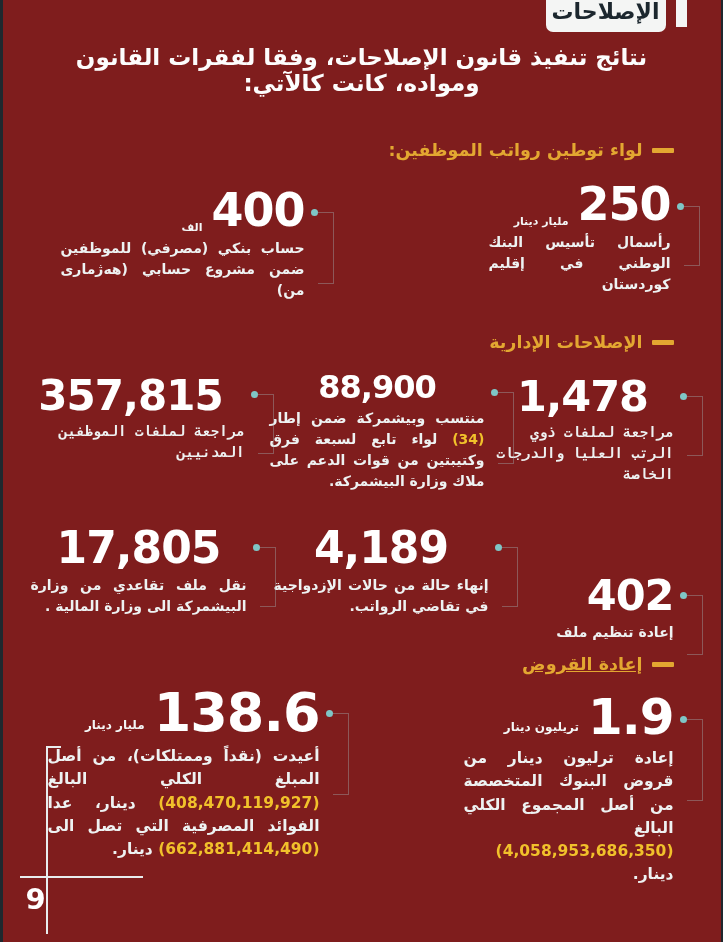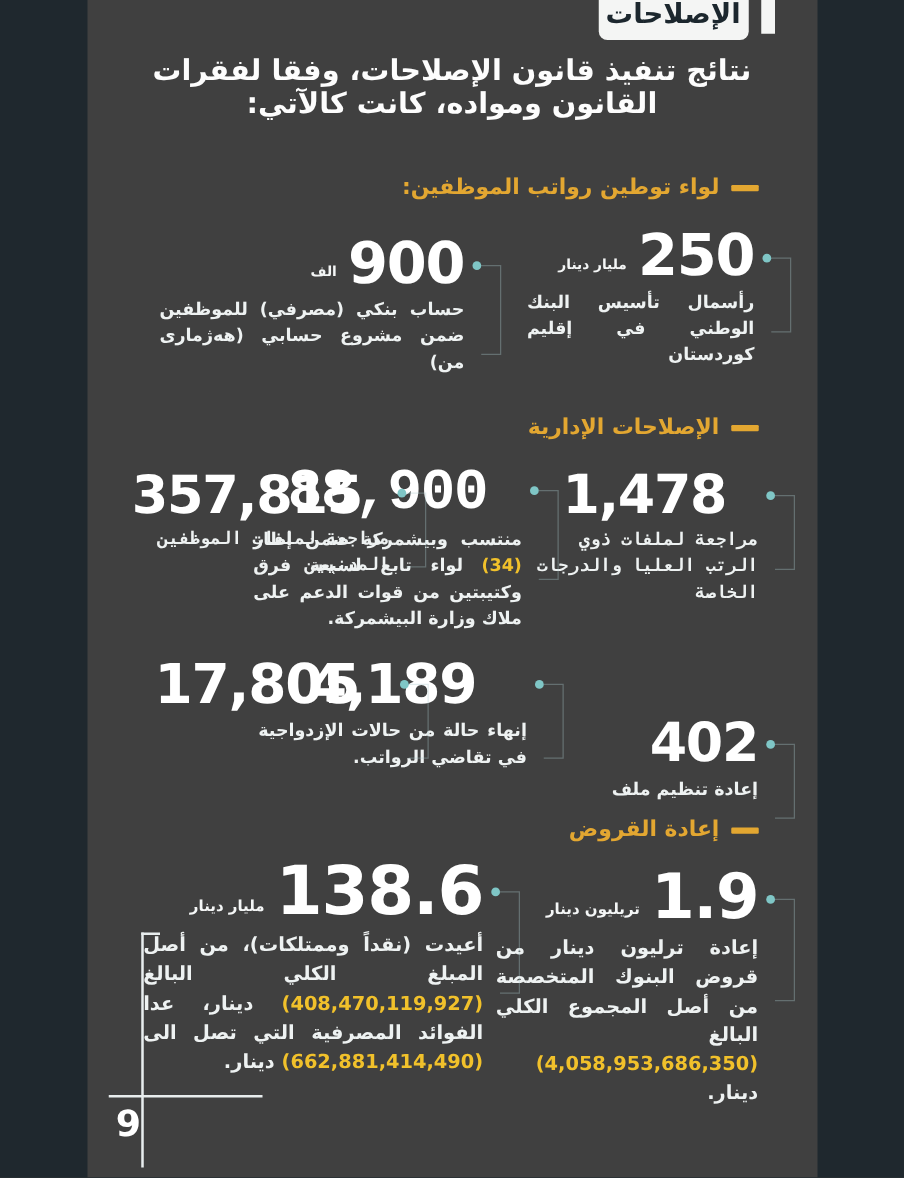--- a/index.html
+++ b/index.html
@@ -4,8 +4,8 @@
 <style>
   html,body{margin:0;padding:0;background:#1f282e;}
   .page{
-    position:relative;width:584px;height:942px;margin:0 auto;
-    background:#404040;overflow:hidden;
+    position:relative;width:718px;height:942px;margin:0 auto;
+    background:#7f1d1d;overflow:hidden;
     font-family:"DejaVu Sans",sans-serif;color:#f4f6f6;
   }
   

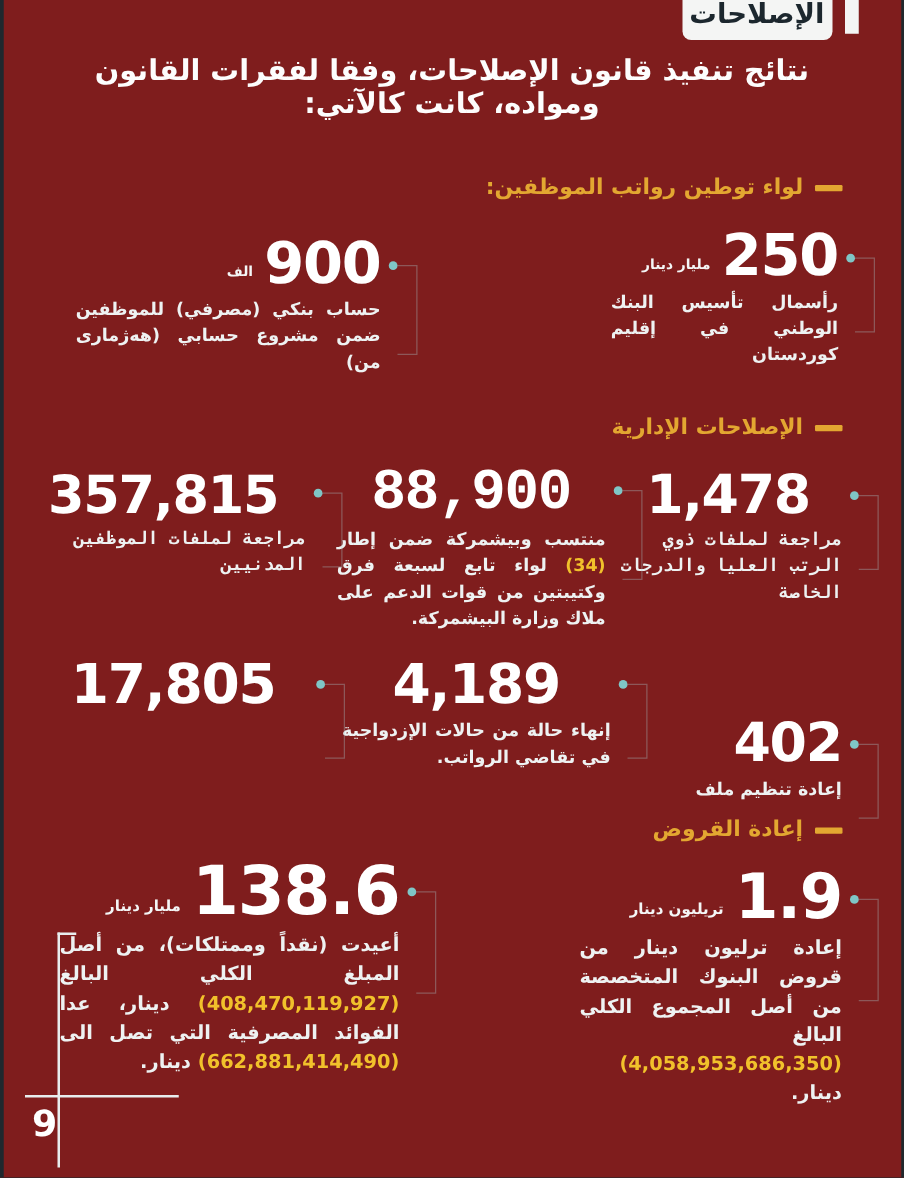--- a/index.html
+++ b/index.html
@@ -32,7 +32,7 @@
   .numline{display:flex;align-items:flex-end;gap:9px;line-height:1;}
   .numline.center{justify-content:center;}
   .big{font-weight:bold;color:#ffffff;letter-spacing:-1px;line-height:1;}
-  .unit{font-size:11px;font-weight:bold;color:#f4f6f6;margin-bottom:10px;white-space:nowrap;}
+  .unit{font-size:11px;font-weight:bold;color:#f4f6f6;margin-bottom:0;white-space:nowrap;}
   .desc{
     margin-top:5px;font-size:14px;font-weight:bold;line-height:1.5;color:#eef2f2;
     text-align:justify;

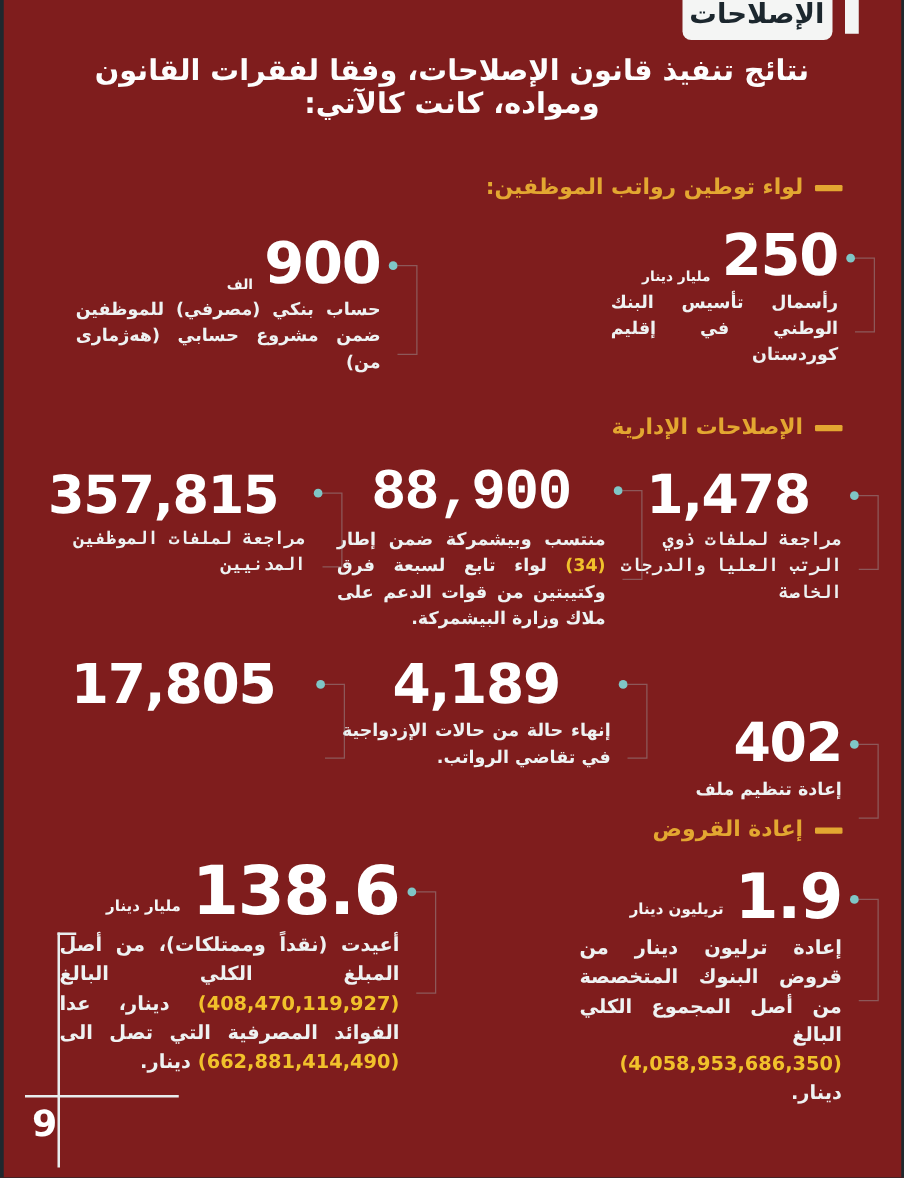--- a/index.html
+++ b/index.html
@@ -94,7 +94,7 @@
     <span class="dot"></span>
     <span class="bracket"></span>
     <div class="numline">
-      <span class="big">900</span>
+      <span class="big">400</span>
       <span class="unit">الف</span>
     </div>
     <div class="desc">حساب بنكي (مصرفي) للموظفين ضمن مشروع حسابي (هەژماری من)</div>

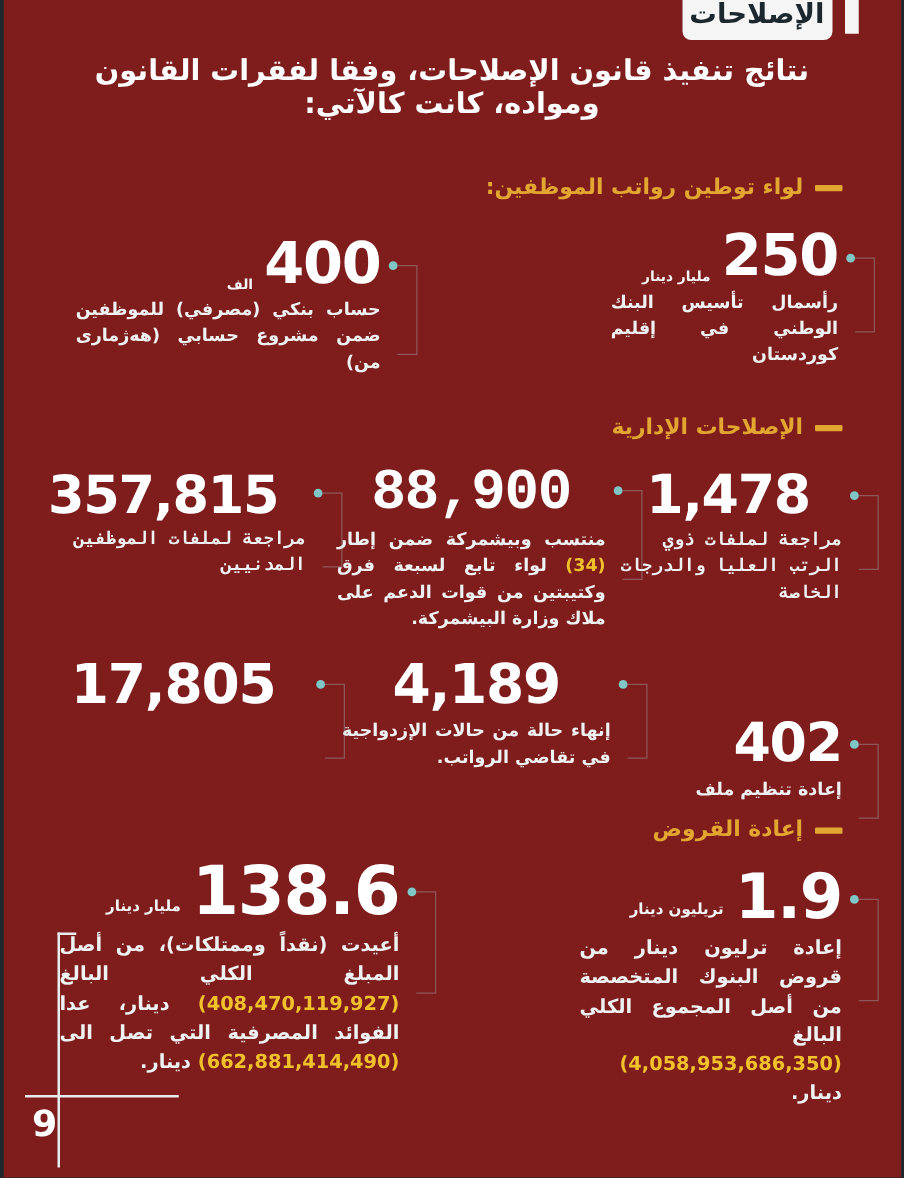--- a/index.html
+++ b/index.html
@@ -48,7 +48,7 @@
   .s250{top:181px;right:50px;width:182px;}   .s250 .big{font-size:46px;} .s250 .dot{top:22px;} .s250 .bracket{top:25px;}
   .s900{top:187px;left:58px;width:244px;}    .s900 .big{font-size:46px;} .s900 .dot{top:22px;} .s900 .bracket{top:25px;height:70px;}
   .s1478{top:375px;right:47px;width:182px;}  .s1478 .big{font-size:43px;} .s1478 .dot{top:18px;} .s1478 .bracket{top:21px;}
-  .s88900{top:371px;right:236px;width:215px;}.s88900 .big{font-size:46px;font-family:Liberation Mono, monospace;} .s88900 .dot{top:18px;} .s88900 .bracket{top:21px;height:70px;}
+  .s88900{top:371px;right:236px;width:215px;}.s88900 .big{font-size:32px;} .s88900 .dot{top:18px;} .s88900 .bracket{top:21px;height:70px;}
   .s357815{top:375px;left:14px;width:228px;} .s357815 .big{font-size:42px;text-align:right;} .s357815 .dot{top:16px;} .s357815 .bracket{top:19px;}
   .s402{top:530px;right:47px;width:182px;margin-top:44px;}   .s402 .big{font-size:43px;} .s402 .dot{top:18px;} .s402 .bracket{top:21px;}
   .s4189{top:526px;right:232px;width:215px;} .s4189 .big{font-size:44px;} .s4189 .dot{top:18px;} .s4189 .bracket{top:21px;}

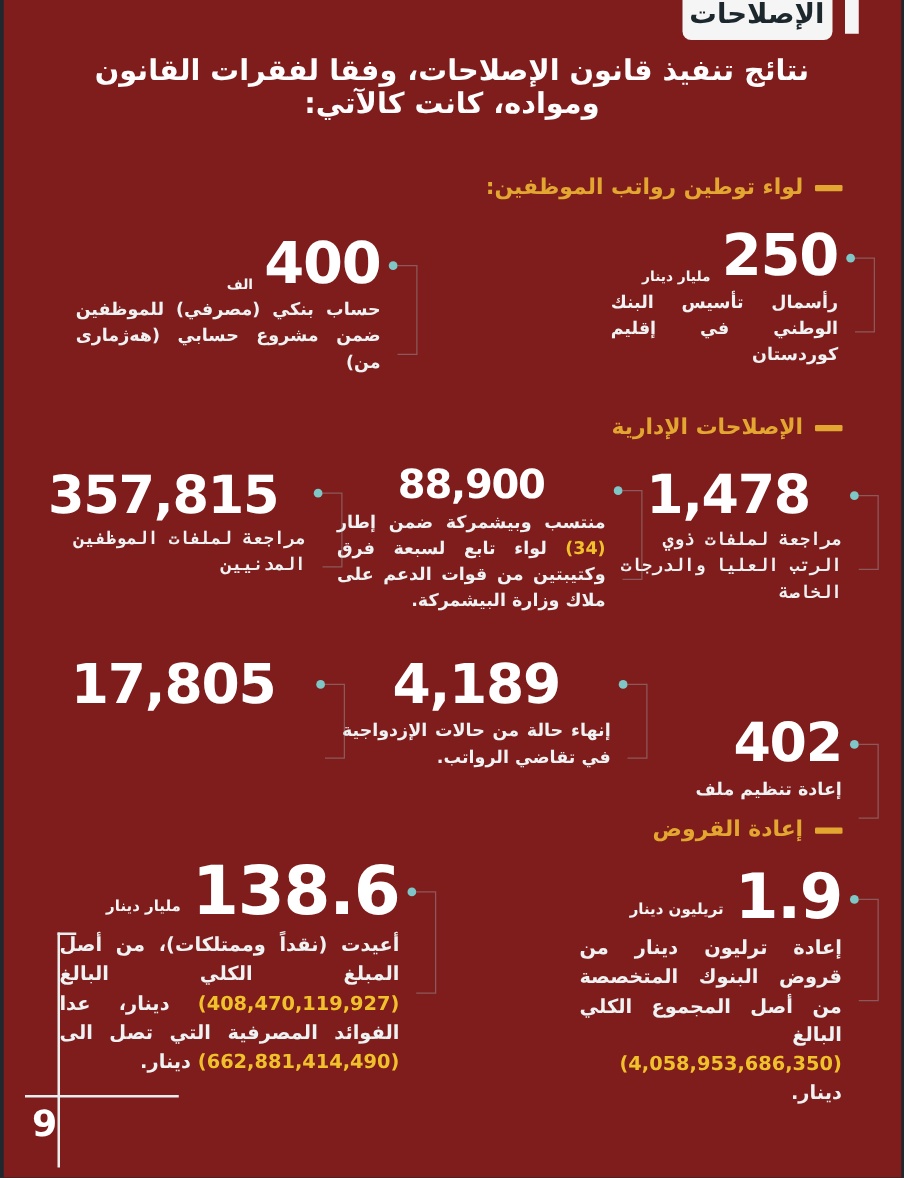--- a/index.html
+++ b/index.html
@@ -156,6 +156,7 @@
     <div class="numline center">
       <span class="big">17,805</span>
     </div>
+    <div class="desc">نقل ملف تقاعدي من وزارة البيشمركة الى وزارة المالية .</div>
   </div>
 
   <div class="sec-head h3" dir="rtl">

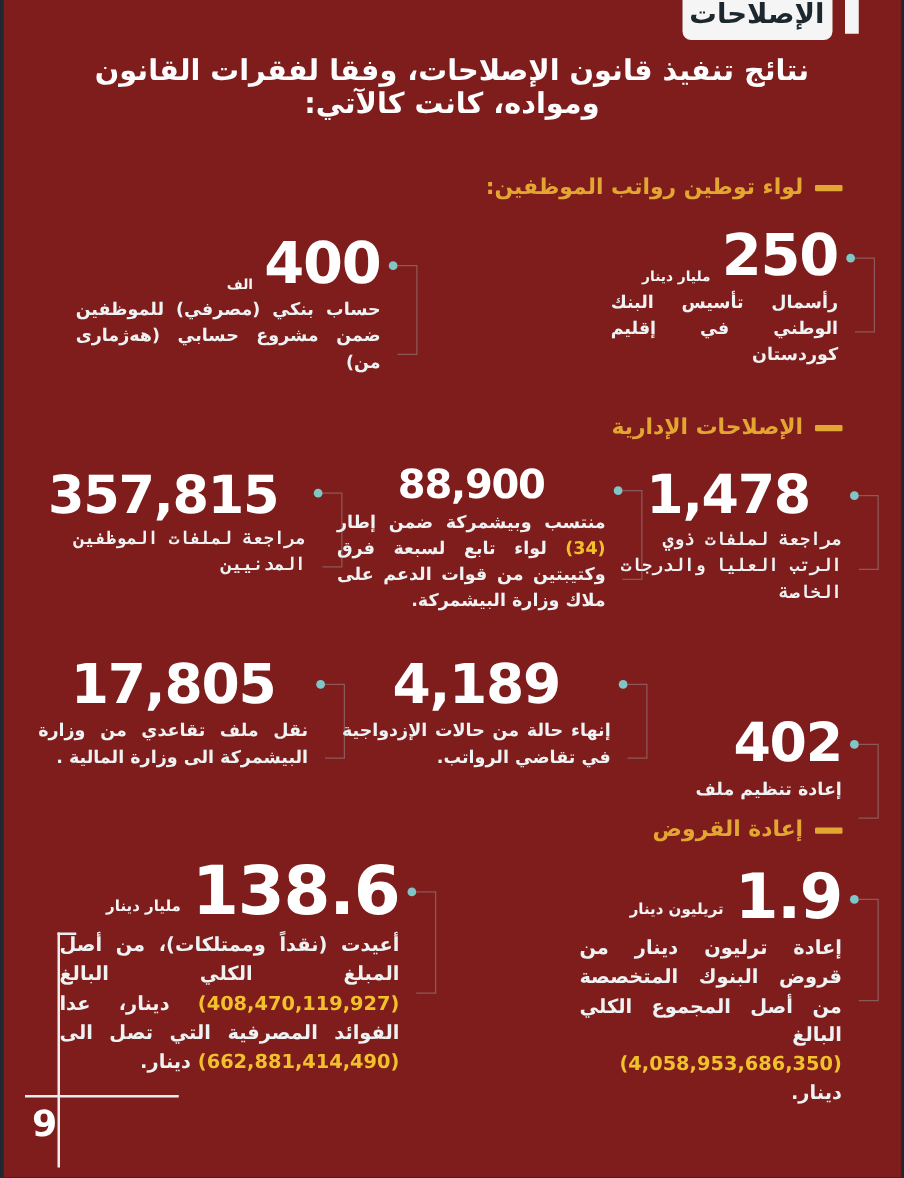--- a/index.html
+++ b/index.html
@@ -26,7 +26,7 @@
     color:#e3a731;font-weight:bold;font-size:17.5px;
   }
   .sec-head .dash{display:inline-block;width:22px;height:5px;background:#e3a731;border-radius:1px;}
-  .h1{top:140px;} .h2{top:332px;} .h3{top:654px;}
+  .h1{top:140px;} .h2{top:332px;} .h3{top:654px;text-decoration:underline;}
   
   .stat{position:absolute;direction:rtl;}
   .numline{display:flex;align-items:flex-end;gap:9px;line-height:1;}

